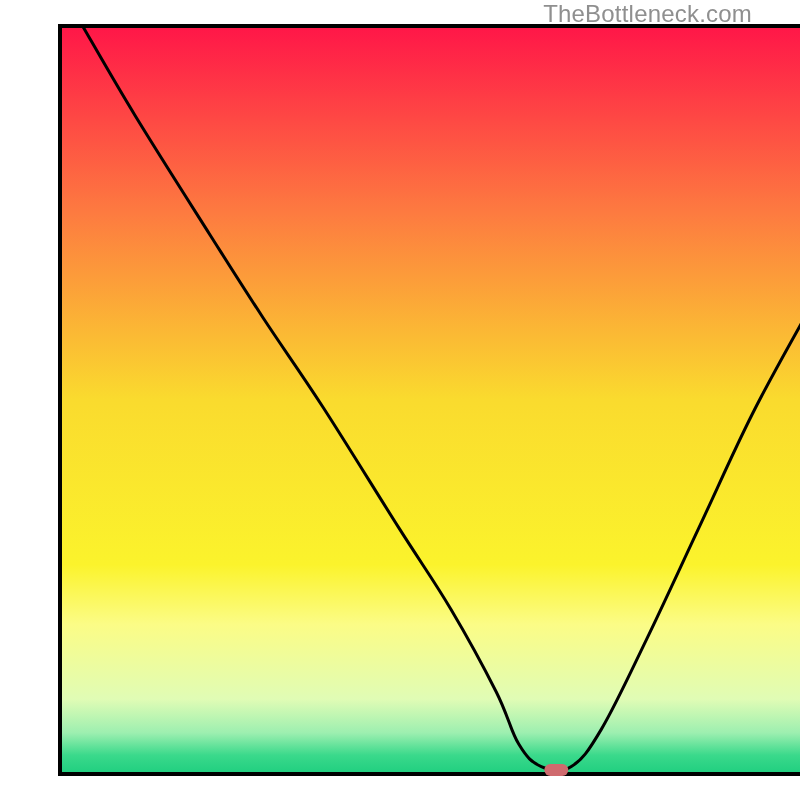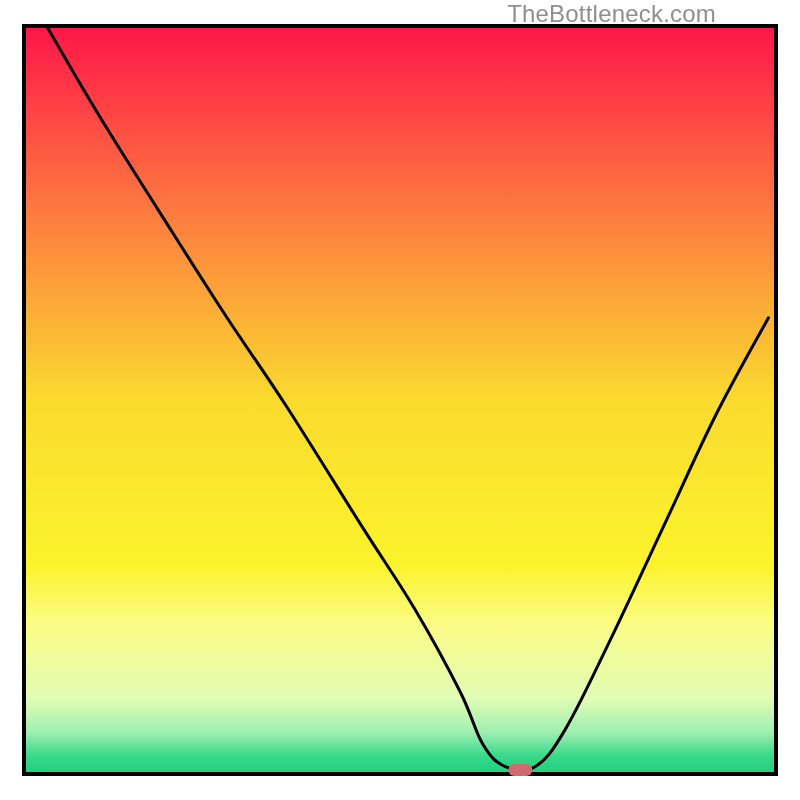--- a/index.html
+++ b/index.html
@@ -15,6 +15,7 @@
     position: relative;
     width: 724px;
     height: 800px;
+    padding-left: 36px;
   }
   .watermark {
     position: absolute;

